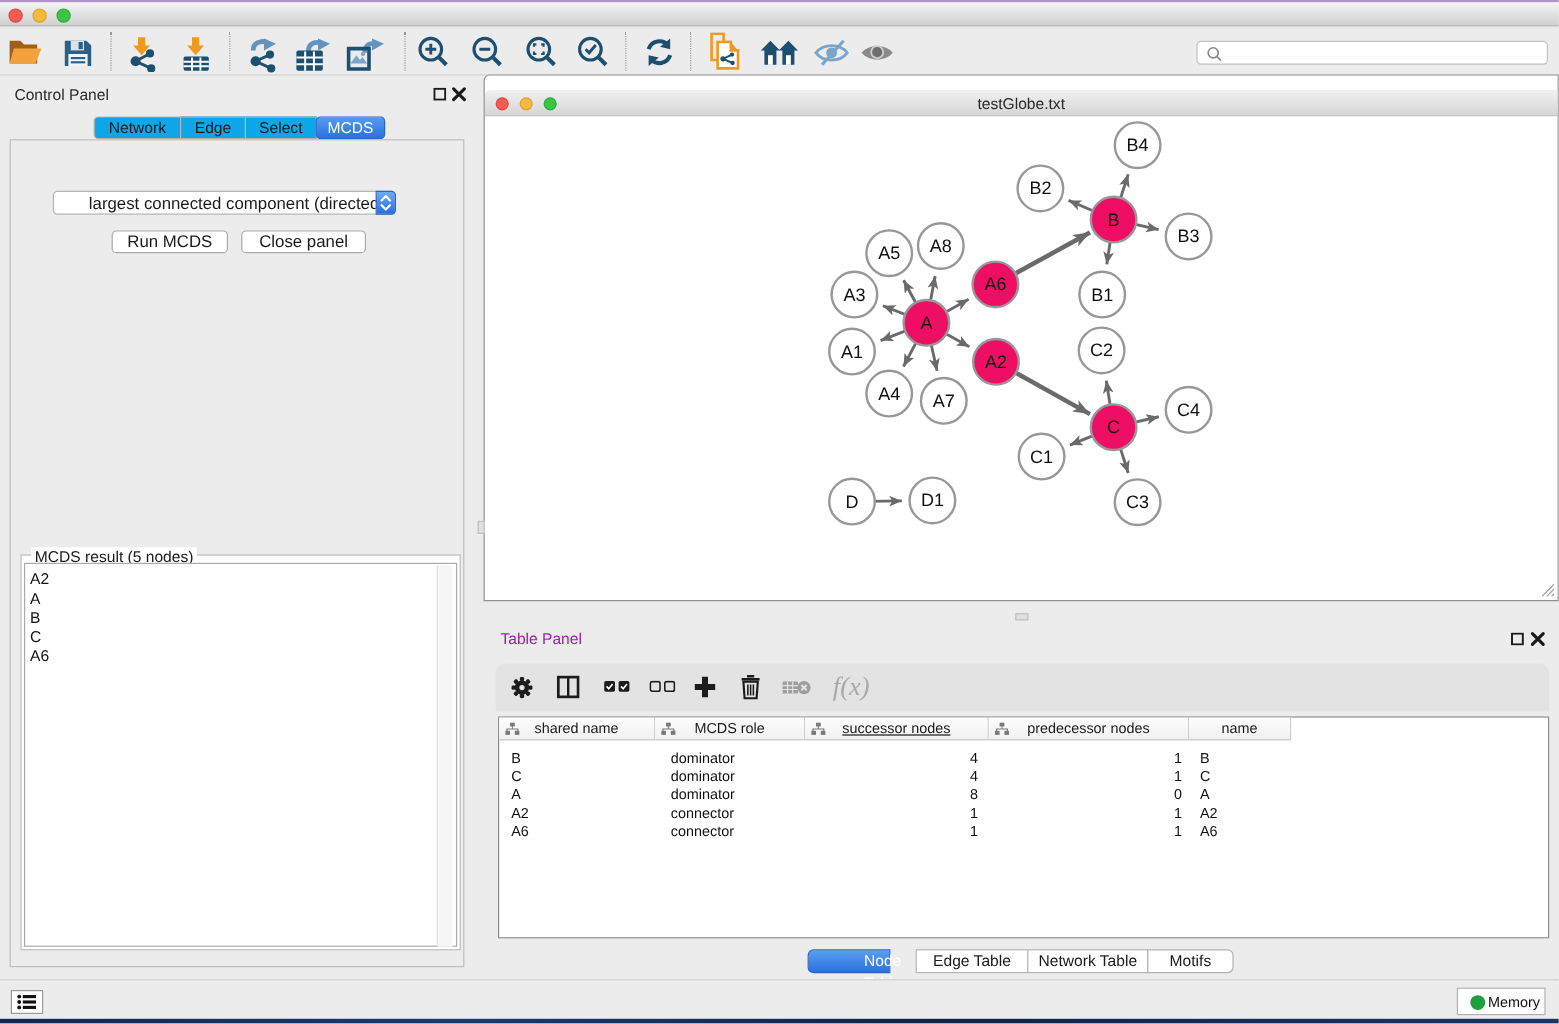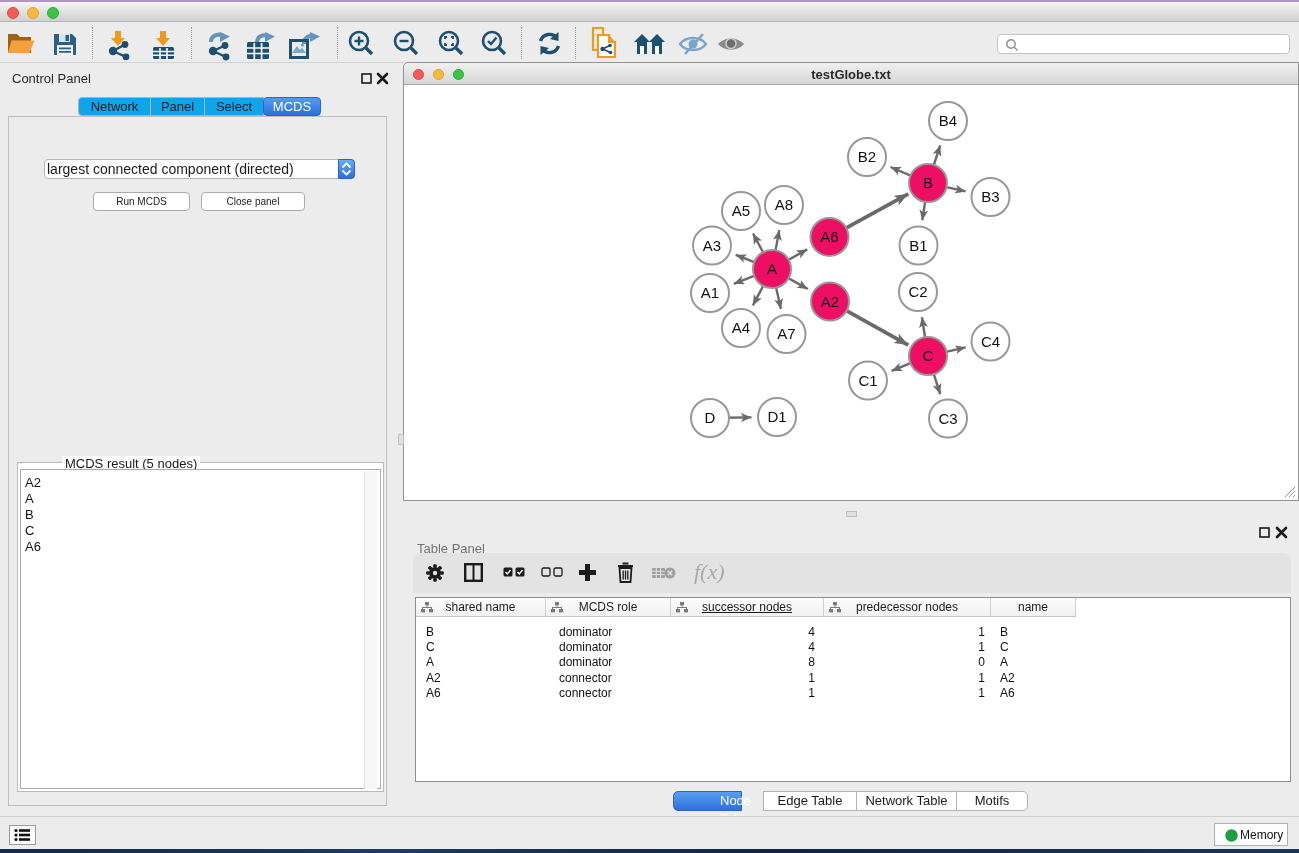--- a/index.html
+++ b/index.html
@@ -40,8 +40,8 @@
 
 #netwin { left:403px; top:62px; width:896px; height:439px; background:#fff;
   border:1px solid #919191; border-radius:5px 0 0 0; }
-#net-titlebar { left:0; top:0; width:100%; height:22px; background:linear-gradient(#f0f0f0,#d6d6d6);
-  border-bottom:1px solid #a8a8a8; border-radius:5px 0 0 0;font-weight:bold; }
+#net-titlebar { left:0; top:12px; width:100%; height:22px; background:linear-gradient(#f0f0f0,#d6d6d6);
+  border-bottom:1px solid #a8a8a8; border-radius:5px 0 0 0; }
 #net-titlebar .tl { position:absolute; top:6px; width:11px; height:11px; border-radius:50%; }
 #net-title-text { width:100%; text-align:center; top:4px; font-size:13px; color:#2a2a2a; }
 #graph { left:1.5px; top:22px; }

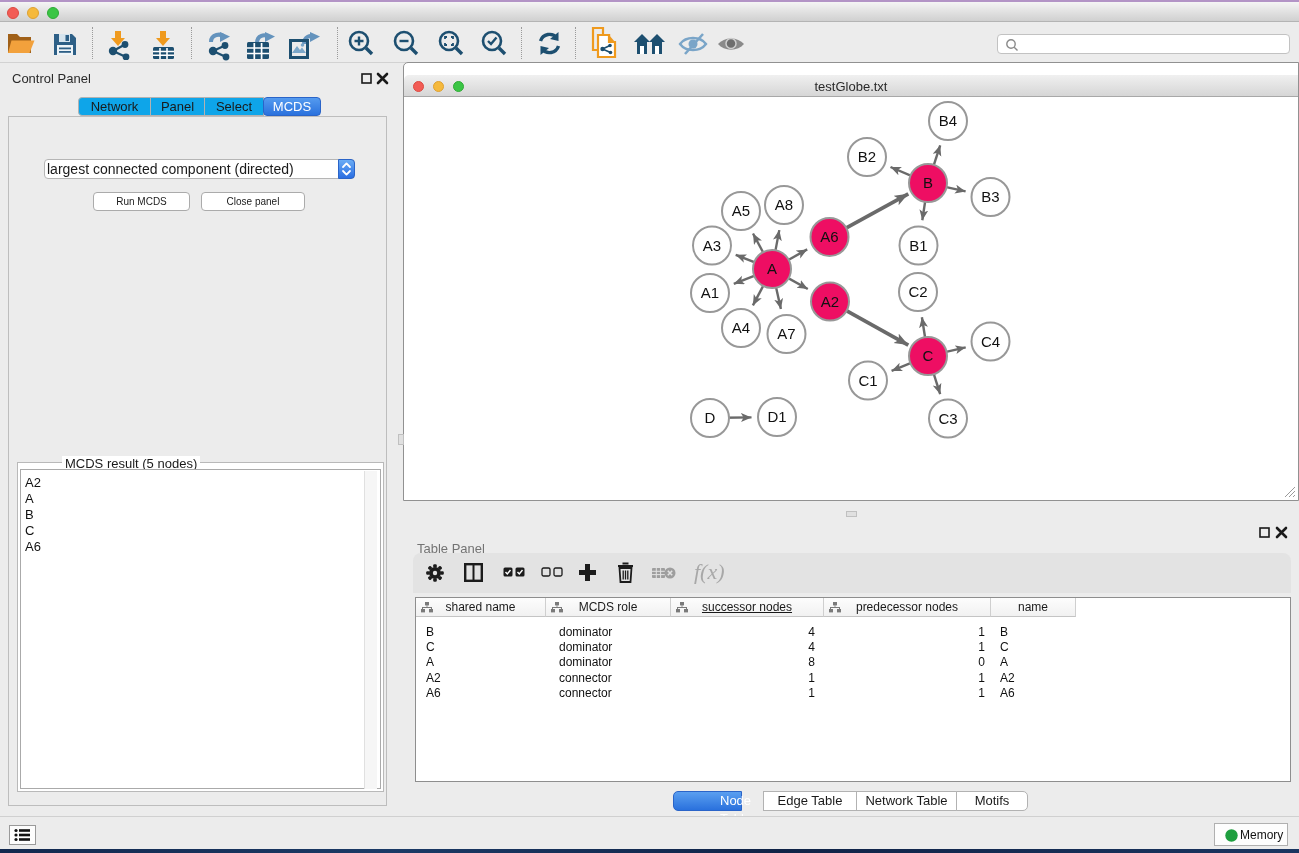--- a/index.html
+++ b/index.html
@@ -208,7 +208,7 @@
   </svg>
 <div id="cp-tabs" class="abs">
   <div class="tab" style="left:0; width:73px; border-radius:4px 0 0 4px;">Network</div>
-  <div class="tab" style="left:72px; width:55px;">Panel</div>
+  <div class="tab" style="left:72px; width:55px;">Edge</div>
   <div class="tab" style="left:126px; width:60px;">Select</div>
   <div class="tab" id="tab-mcds" style="left:185px; width:58px;">MCDS</div>
 </div>

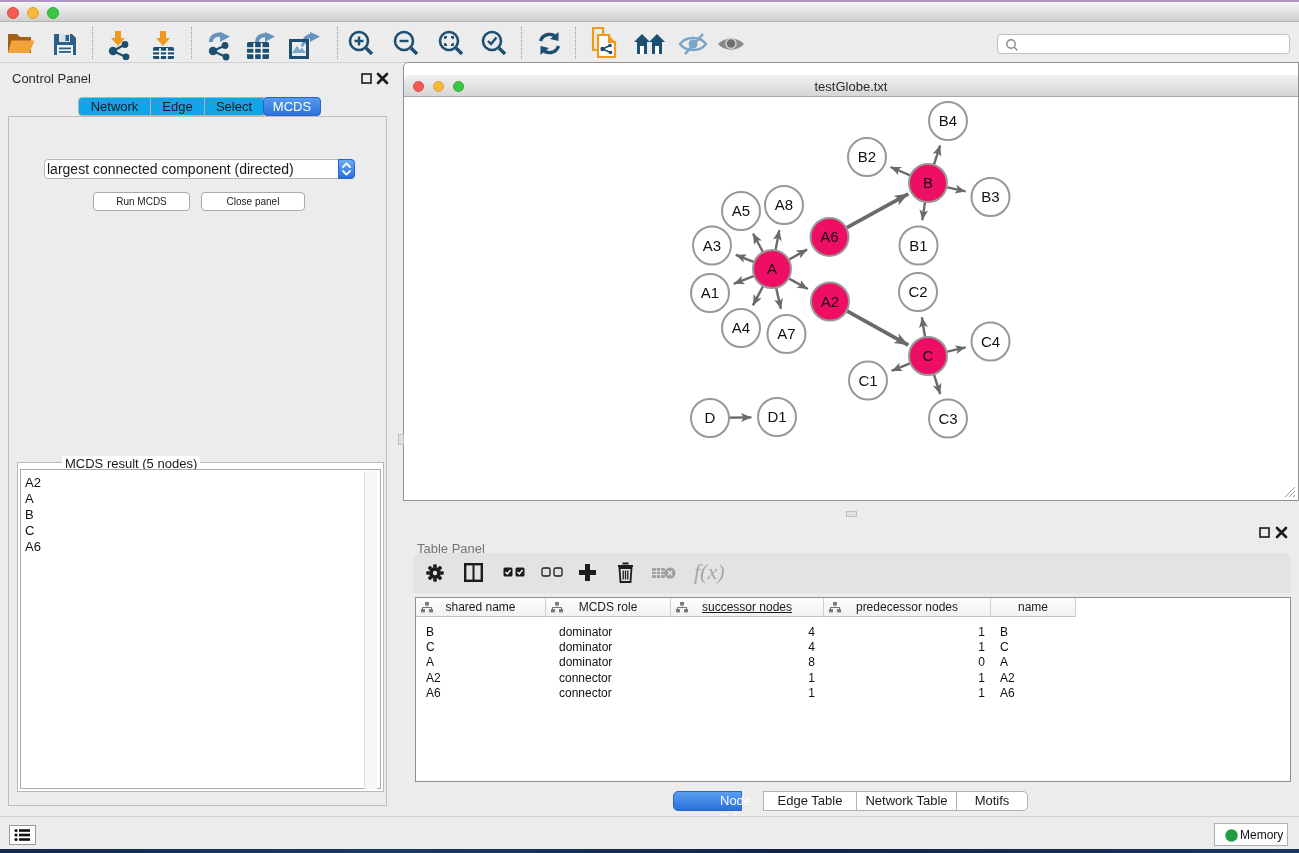--- a/index.html
+++ b/index.html
@@ -25,8 +25,8 @@
 #tab-mcds { background:linear-gradient(#559bef,#2a71dd); color:#fff; border:1px solid #2a64c8; border-radius:4px; }
 #cp-pane { left:8px; top:116px; width:379px; height:690px; border:1px solid #bdbdbd; background:#ececec; }
 #opt-label { width:100%; text-align:center; top:20px; font-size:14px; color:#1a1a1a; }
-#combo { left:35px; top:42px; width:311px; height:20px; background:#fff; border:1px solid #b5b5b5; border-radius:4px;
-  font-size:14px; color:#1a1a1a; line-height:18px; padding-left:2px; }
+#combo { left:35px; top:42px; width:286px; height:20px; background:#fff; border:1px solid #b5b5b5; border-radius:4px;
+  font-size:14px; color:#1a1a1a; line-height:18px; padding-left:29px; }
 #combo-btn { right:-1px; top:-1px; width:17px; height:20px; border-radius:0 4px 4px 0;
   background:linear-gradient(#6aacf5,#2a6ee2); border:1px solid #2a64c8; }
 .btn { position:absolute; top:75px; height:19px; background:#fff; border:1px solid #ababab; border-radius:4px;

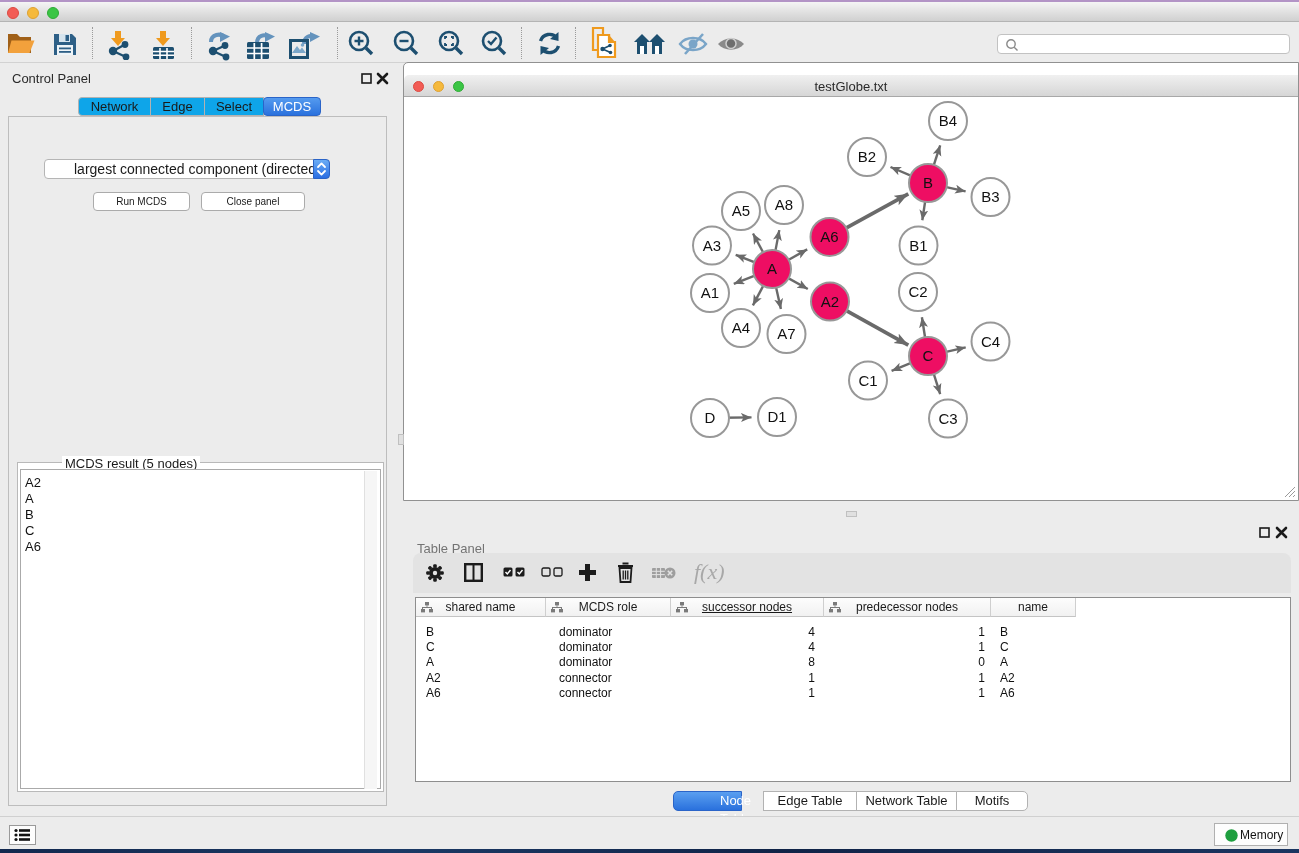--- a/index.html
+++ b/index.html
@@ -30,7 +30,7 @@
 #combo-btn { right:-1px; top:-1px; width:17px; height:20px; border-radius:0 4px 4px 0;
   background:linear-gradient(#6aacf5,#2a6ee2); border:1px solid #2a64c8; }
 .btn { position:absolute; top:75px; height:19px; background:#fff; border:1px solid #ababab; border-radius:4px;
-  font-size:10px; color:#1a1a1a; text-align:center; line-height:17px; }
+  font-size:14px; color:#1a1a1a; text-align:center; line-height:17px; }
 
 #grpbox { left:8px; top:345px; width:367px; height:330px; background:#fff; border:1px solid #b9b9b9; }
 #grp-label { left:8px; top:-7px; background:#fff; padding:0 3px; font-size:13px; color:#1a1a1a;margin-left:36px; }

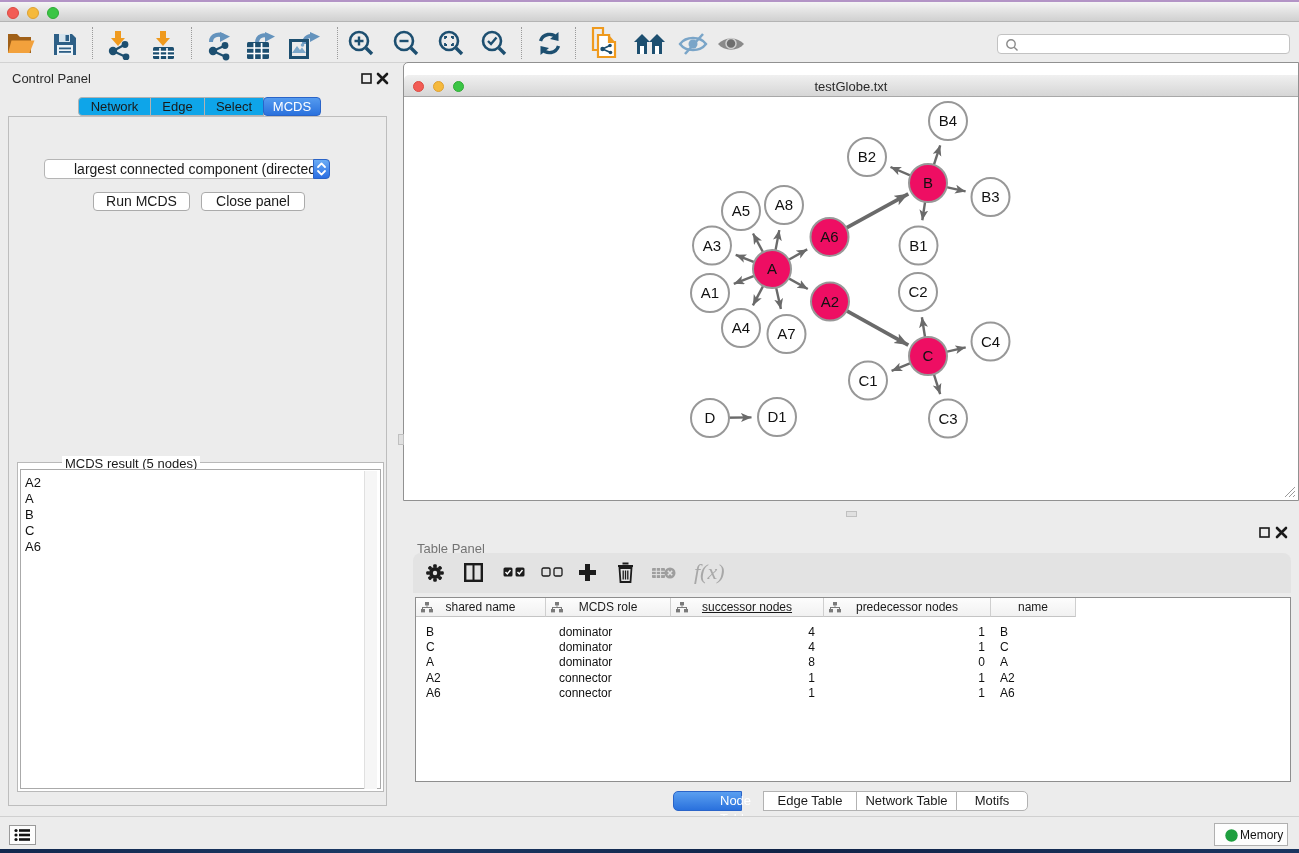--- a/index.html
+++ b/index.html
@@ -33,7 +33,7 @@
   font-size:14px; color:#1a1a1a; text-align:center; line-height:17px; }
 
 #grpbox { left:8px; top:345px; width:367px; height:330px; background:#fff; border:1px solid #b9b9b9; }
-#grp-label { left:8px; top:-7px; background:#fff; padding:0 3px; font-size:13px; color:#1a1a1a;margin-left:36px; }
+#grp-label { left:8px; top:-7px; background:#fff; padding:0 3px; font-size:13px; color:#1a1a1a; }
 #mcds-list { left:2px; top:6px; width:361px; height:320px; background:#fff; border:1px solid #aaa; font-size:13px; color:#111; }
 #mcds-list .mitem { padding-left:4px; height:16px; line-height:16px; }
 #mcds-scroll { right:3px; top:1px; width:13px; height:318px; background:#f6f6f6; border-left:1px solid #e0e0e0; }

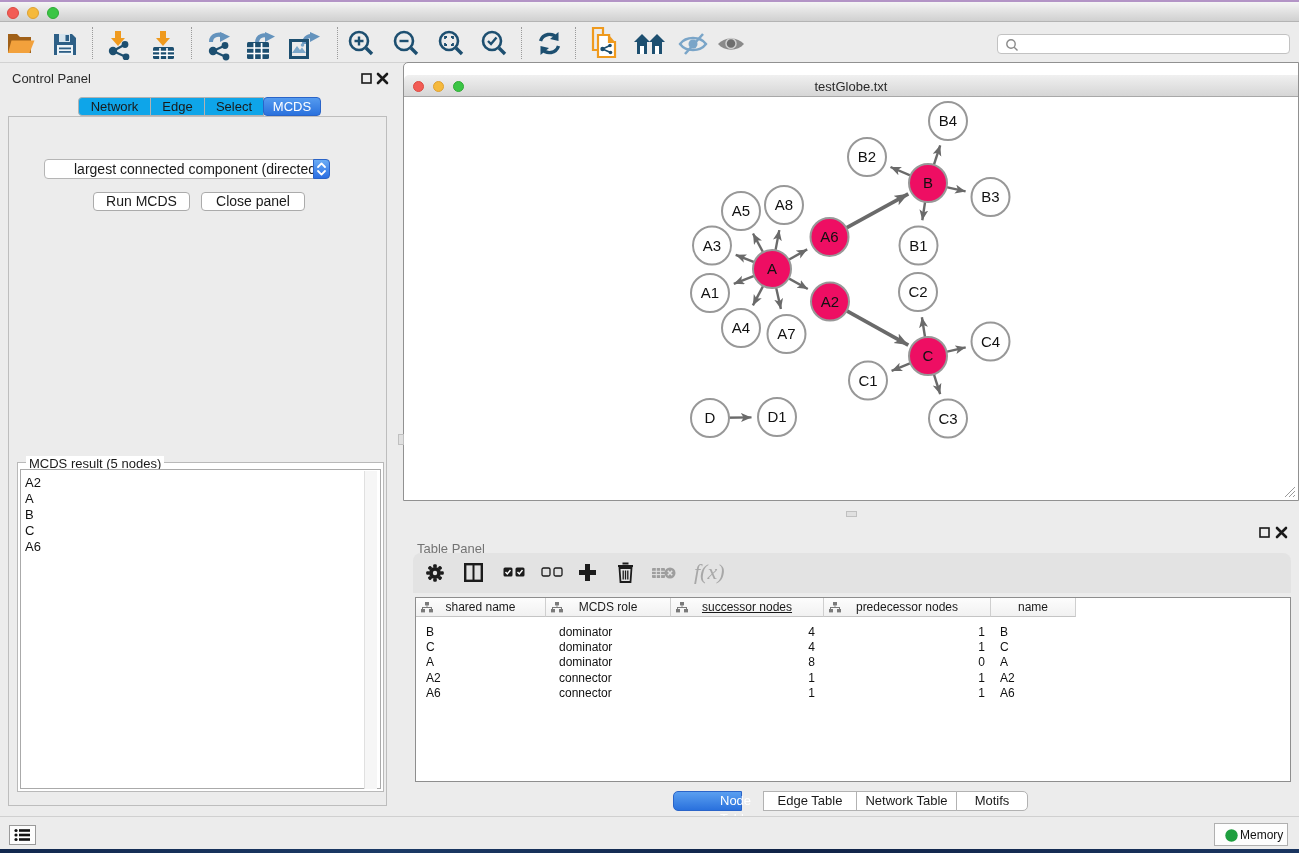--- a/index.html
+++ b/index.html
@@ -52,7 +52,7 @@
 #vsplit { left:398px; top:434px; width:6px; height:11px; background:#e0e0e0; border:1px solid #c0c0c0; }
 #hsplit { left:846px; top:511px; width:11px; height:6px; background:#e0e0e0; border:1px solid #c0c0c0; }
 
-#tp-title { left:417px; top:525px; font-size:13px; color:#737373;margin-top:16px; }
+#tp-title { left:417px; top:525px; font-size:13px; color:#a21caf; }
 #tp-toolbar { left:413px; top:553px; width:878px; height:40px; background:#e3e3e3; border-radius:8px 8px 0 0; }
 #tbl { left:415px; top:597px; width:876px; height:185px; background:#fff; border:1px solid #8e8e8e; }
 .hcell { position:absolute; top:0; height:19px; background:linear-gradient(#fdfdfd,#f1f1f1);

